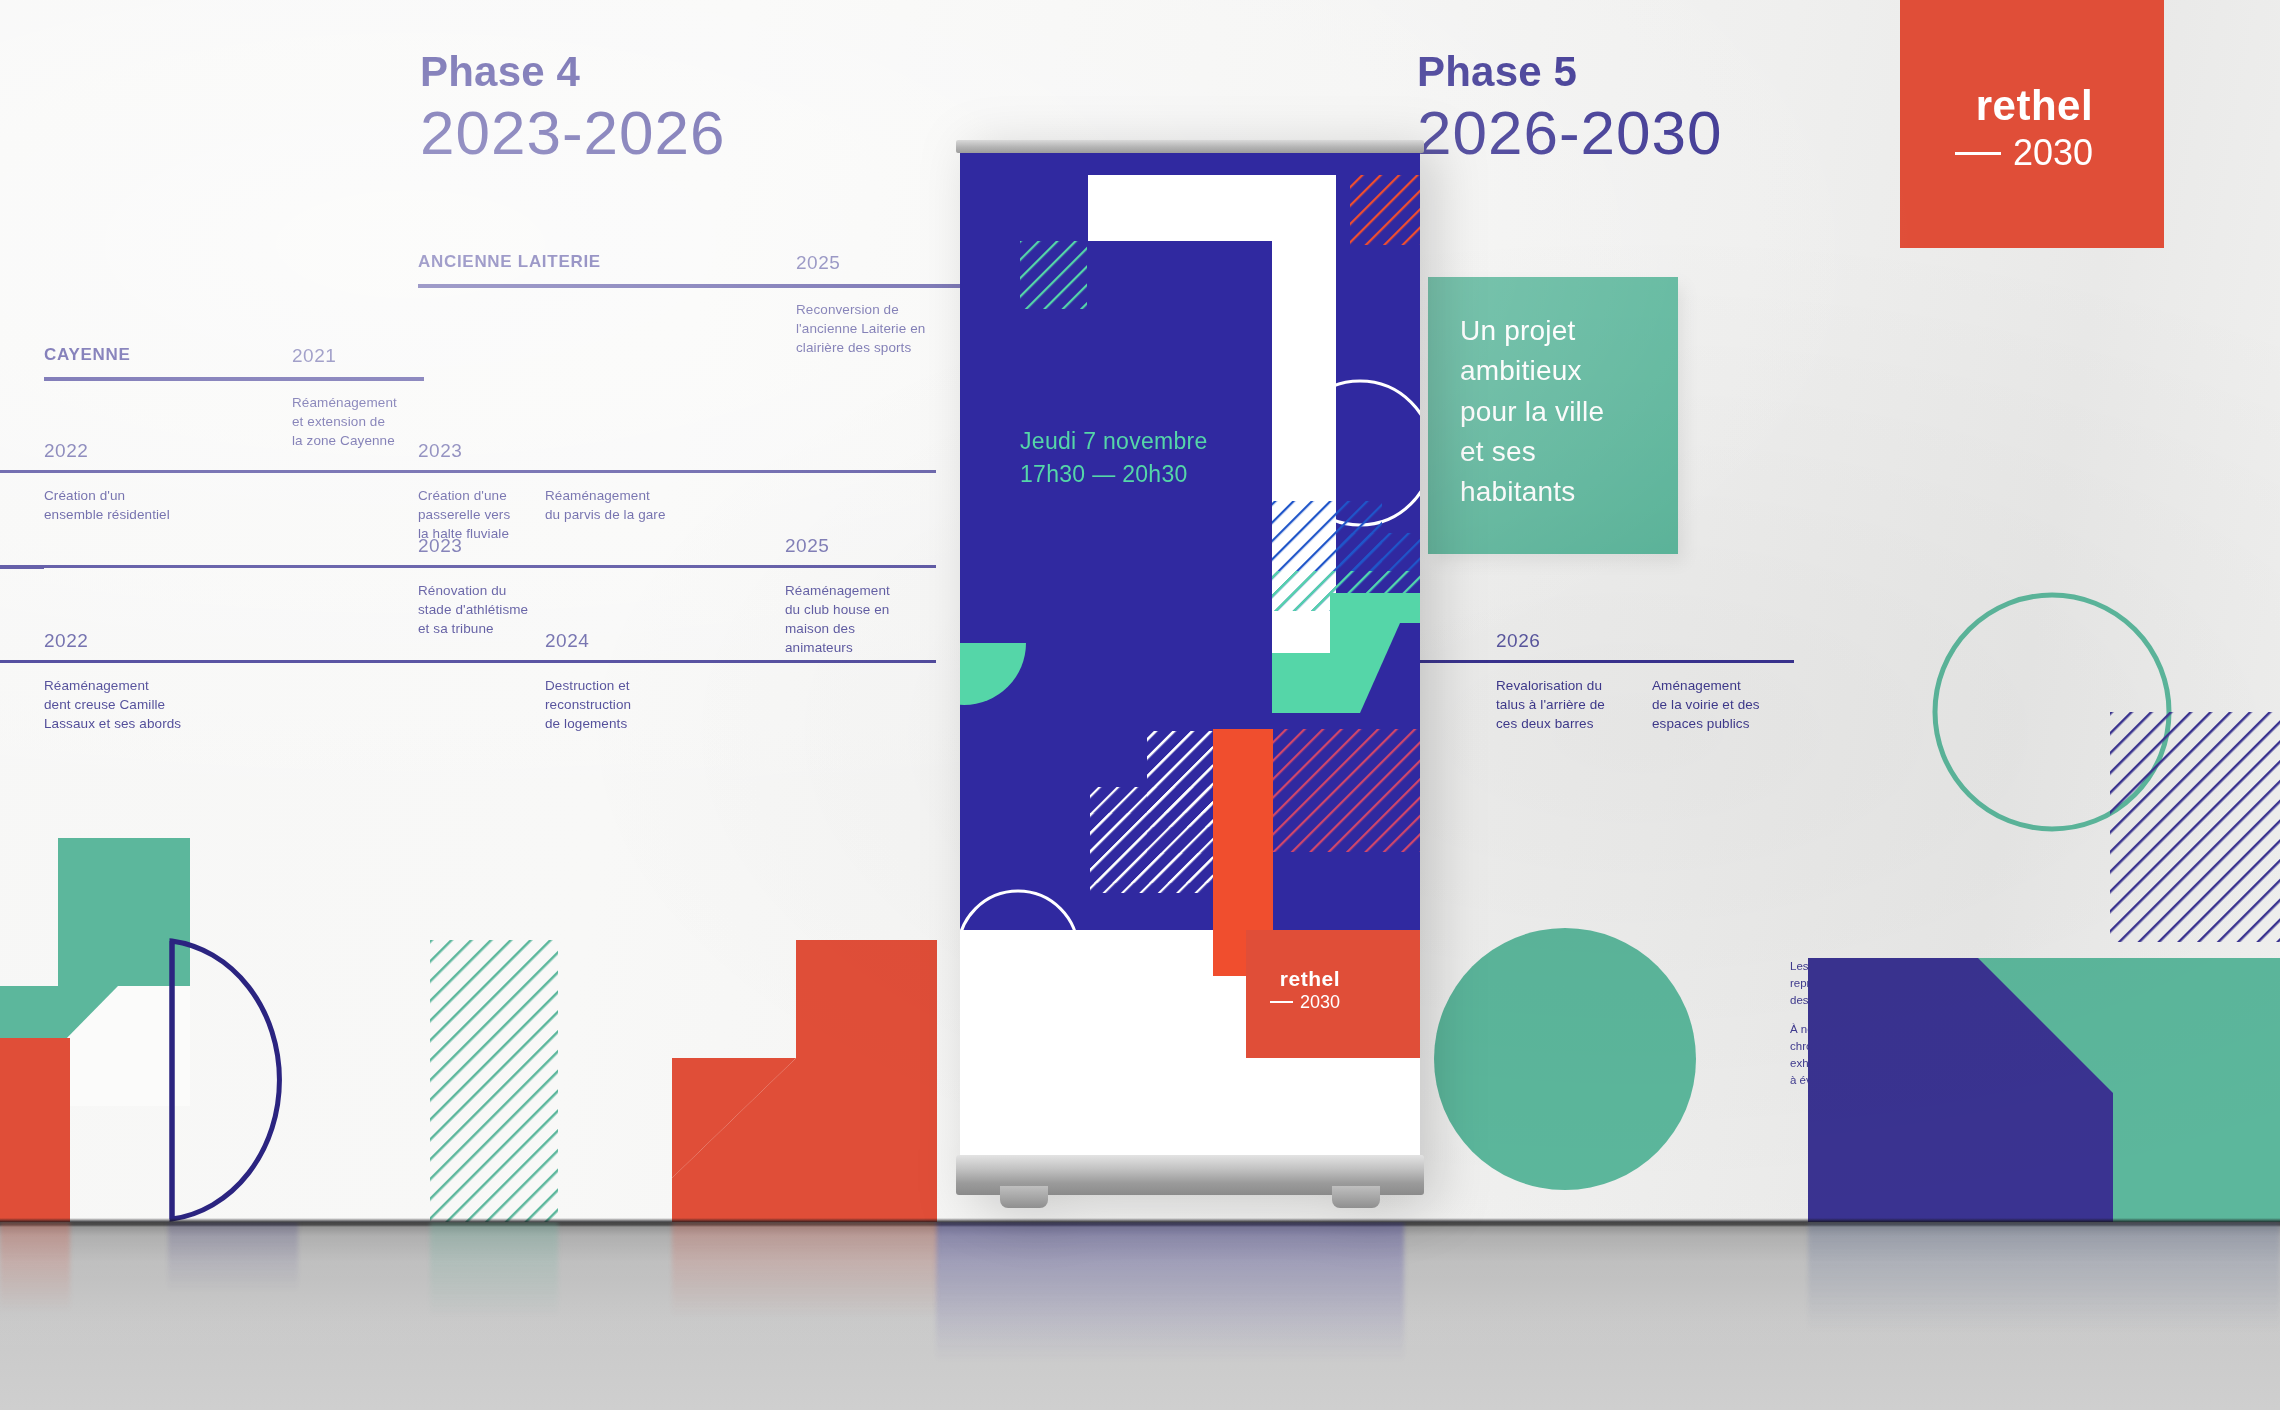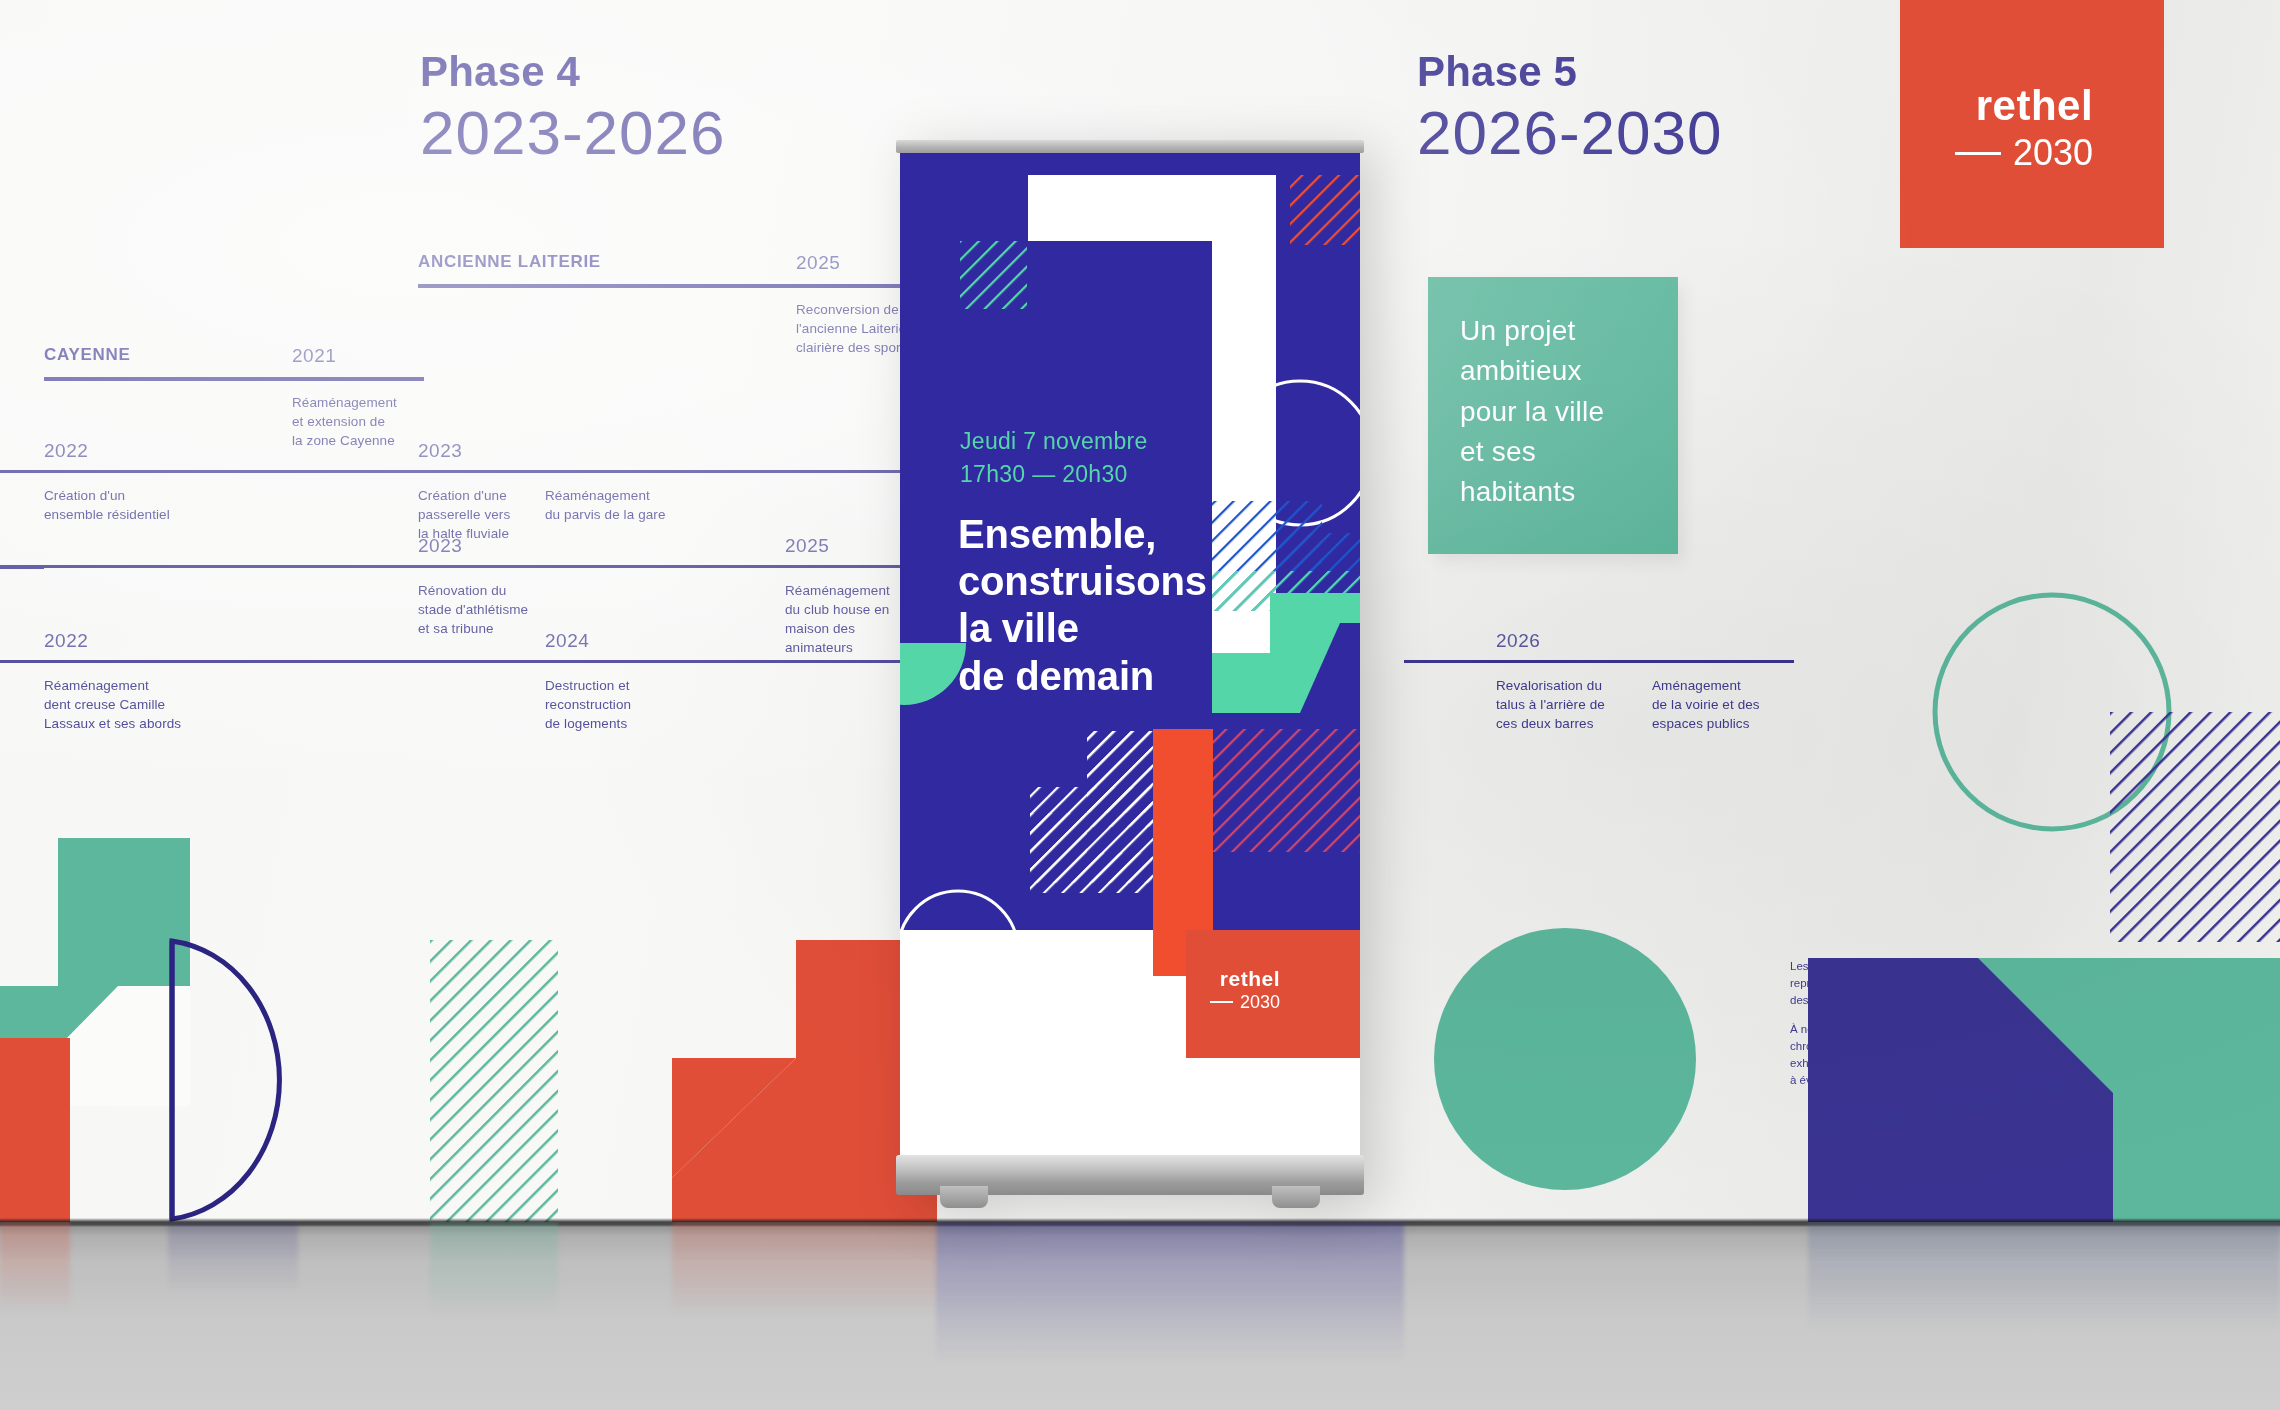--- a/index.html
+++ b/index.html
@@ -107,7 +107,7 @@
 
   
   #rollup {
-    position: absolute; left: 896px; top: 140px;
+    position: absolute; left: 956px; top: 140px;
     width: 468px; height: 1085px;
     filter: drop-shadow(14px 10px 26px rgba(0,0,0,.17));
   }

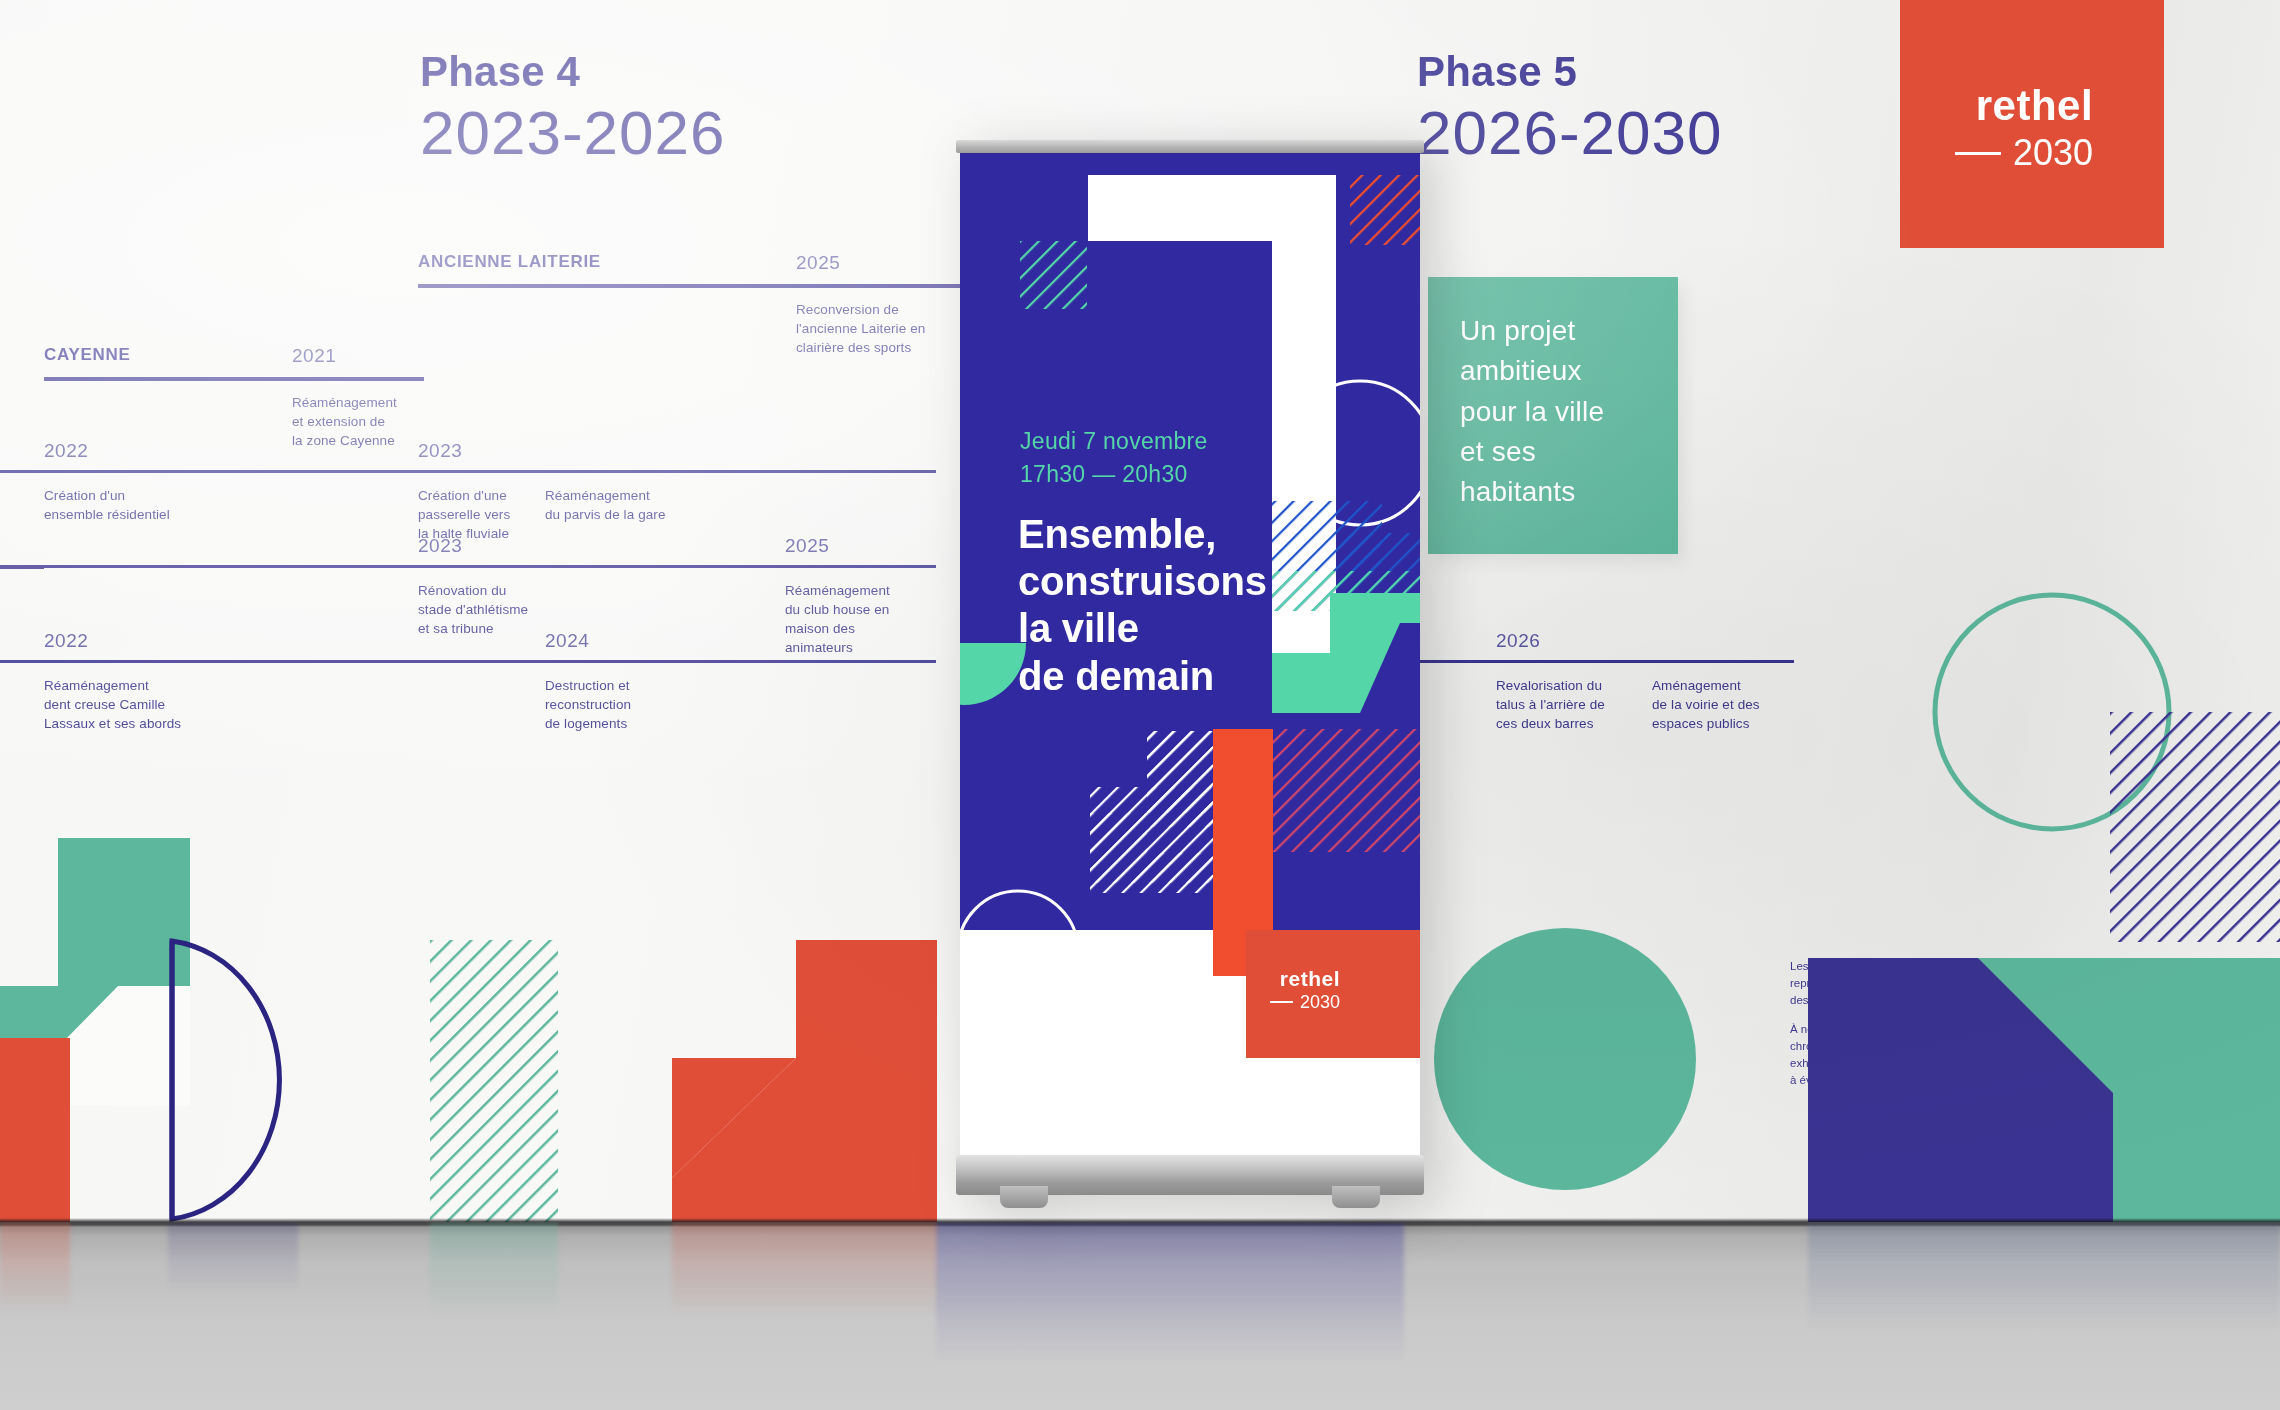--- a/index.html
+++ b/index.html
@@ -394,12 +394,6 @@
         <div class="bn-date">Jeudi 7 novembre</div>
         <div class="bn-date">17h30 — 20h30</div>
       </div>
-      <div class="bn" style="left:58px; top:358px;">
-        <div class="bn-head">Ensemble,</div>
-        <div class="bn-head">construisons</div>
-        <div class="bn-head">la ville</div>
-        <div class="bn-head">de demain</div>
-      </div>
     </div>
 
     <div id="banner-white">

